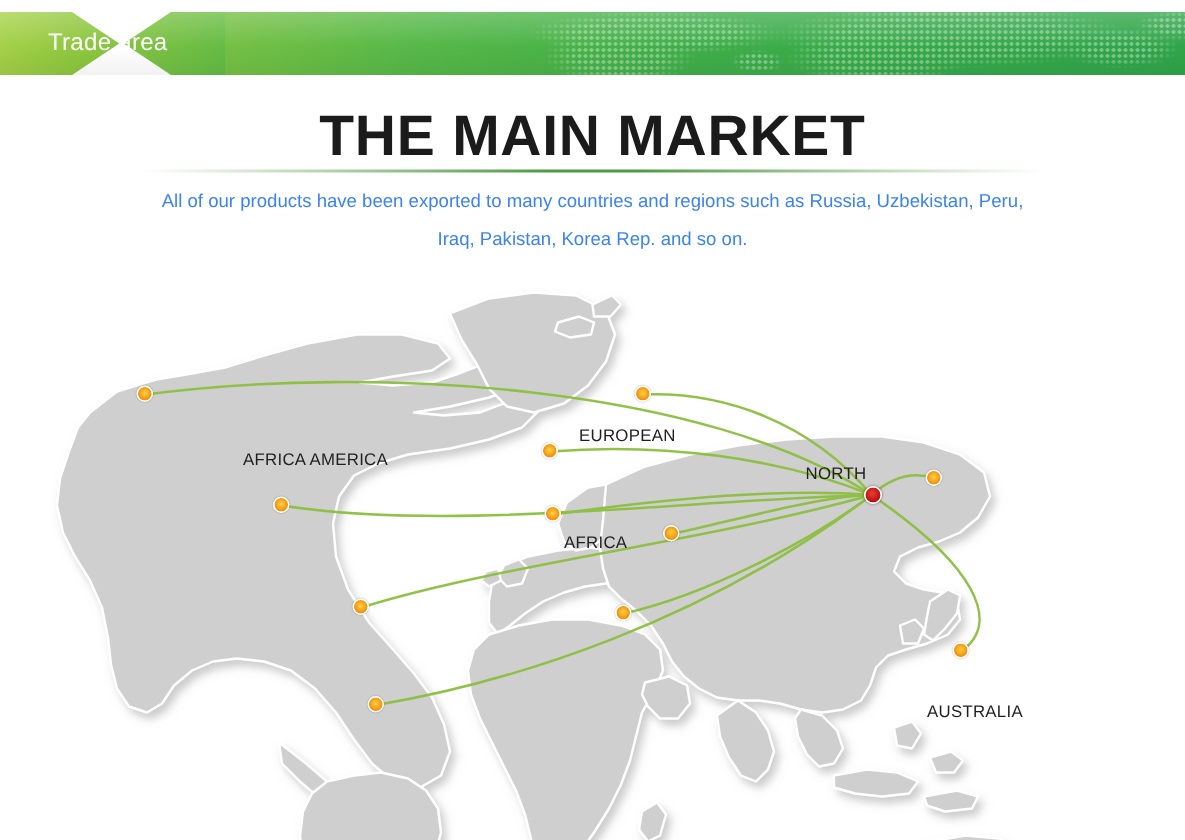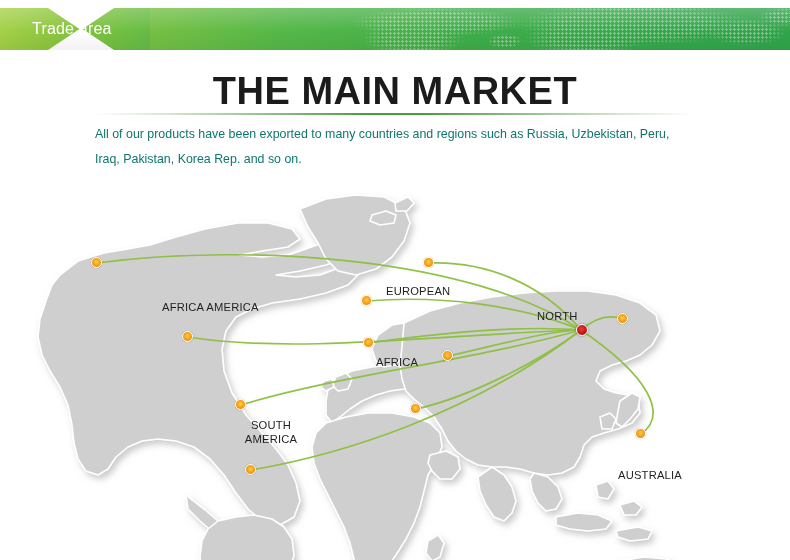--- a/index.html
+++ b/index.html
@@ -80,8 +80,8 @@
     background:linear-gradient(90deg,rgba(90,160,70,0) 0%,rgba(90,160,70,.25) 12%,#4e9b44 45%,#4e9b44 55%,rgba(90,160,70,.25) 88%,rgba(90,160,70,0) 100%);
   }
   #main-description{
-    position:absolute;left:95px;top:122px;width:600px;text-align:left;
-    font-size:12.4px;color:#0f766e;line-height:25px;
+    position:absolute;left:95px;top:122px;width:600px;text-align:center;
+    font-size:12.4px;color:#3b82f6;line-height:25px;
   }
 
   

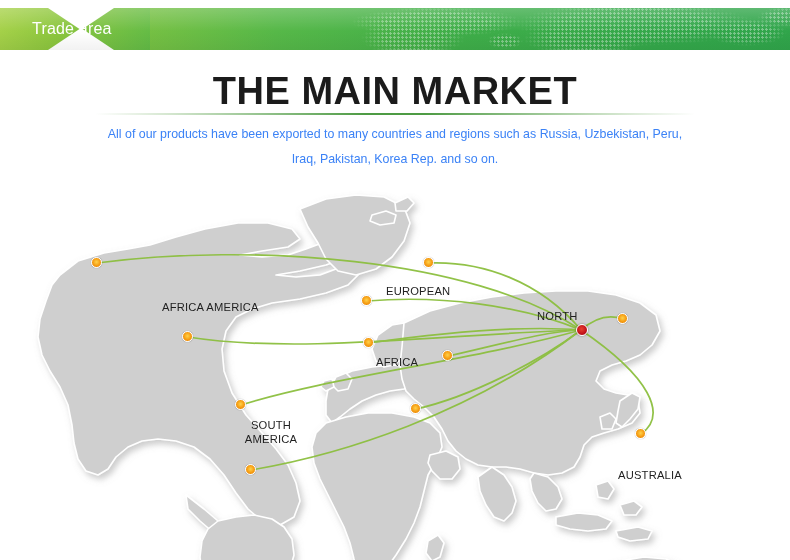--- a/index.html
+++ b/index.html
@@ -226,7 +226,6 @@
   <div class="map-label" style="left:370px;top:120px;">EUROPEAN</div>
   <div class="map-label" style="left:521px;top:145px;">NORTH</div>
   <div class="map-label" style="left:360px;top:191px;">AFRICA</div>
-  <div class="map-label two-line" style="left:222px;top:253px;width:66px;">SOUTH AMERICA</div>
   <div class="map-label" style="left:602px;top:304px;">AUSTRALIA</div>
 
   <div class="city-dot" style="left:91px;top:92px;"></div>

